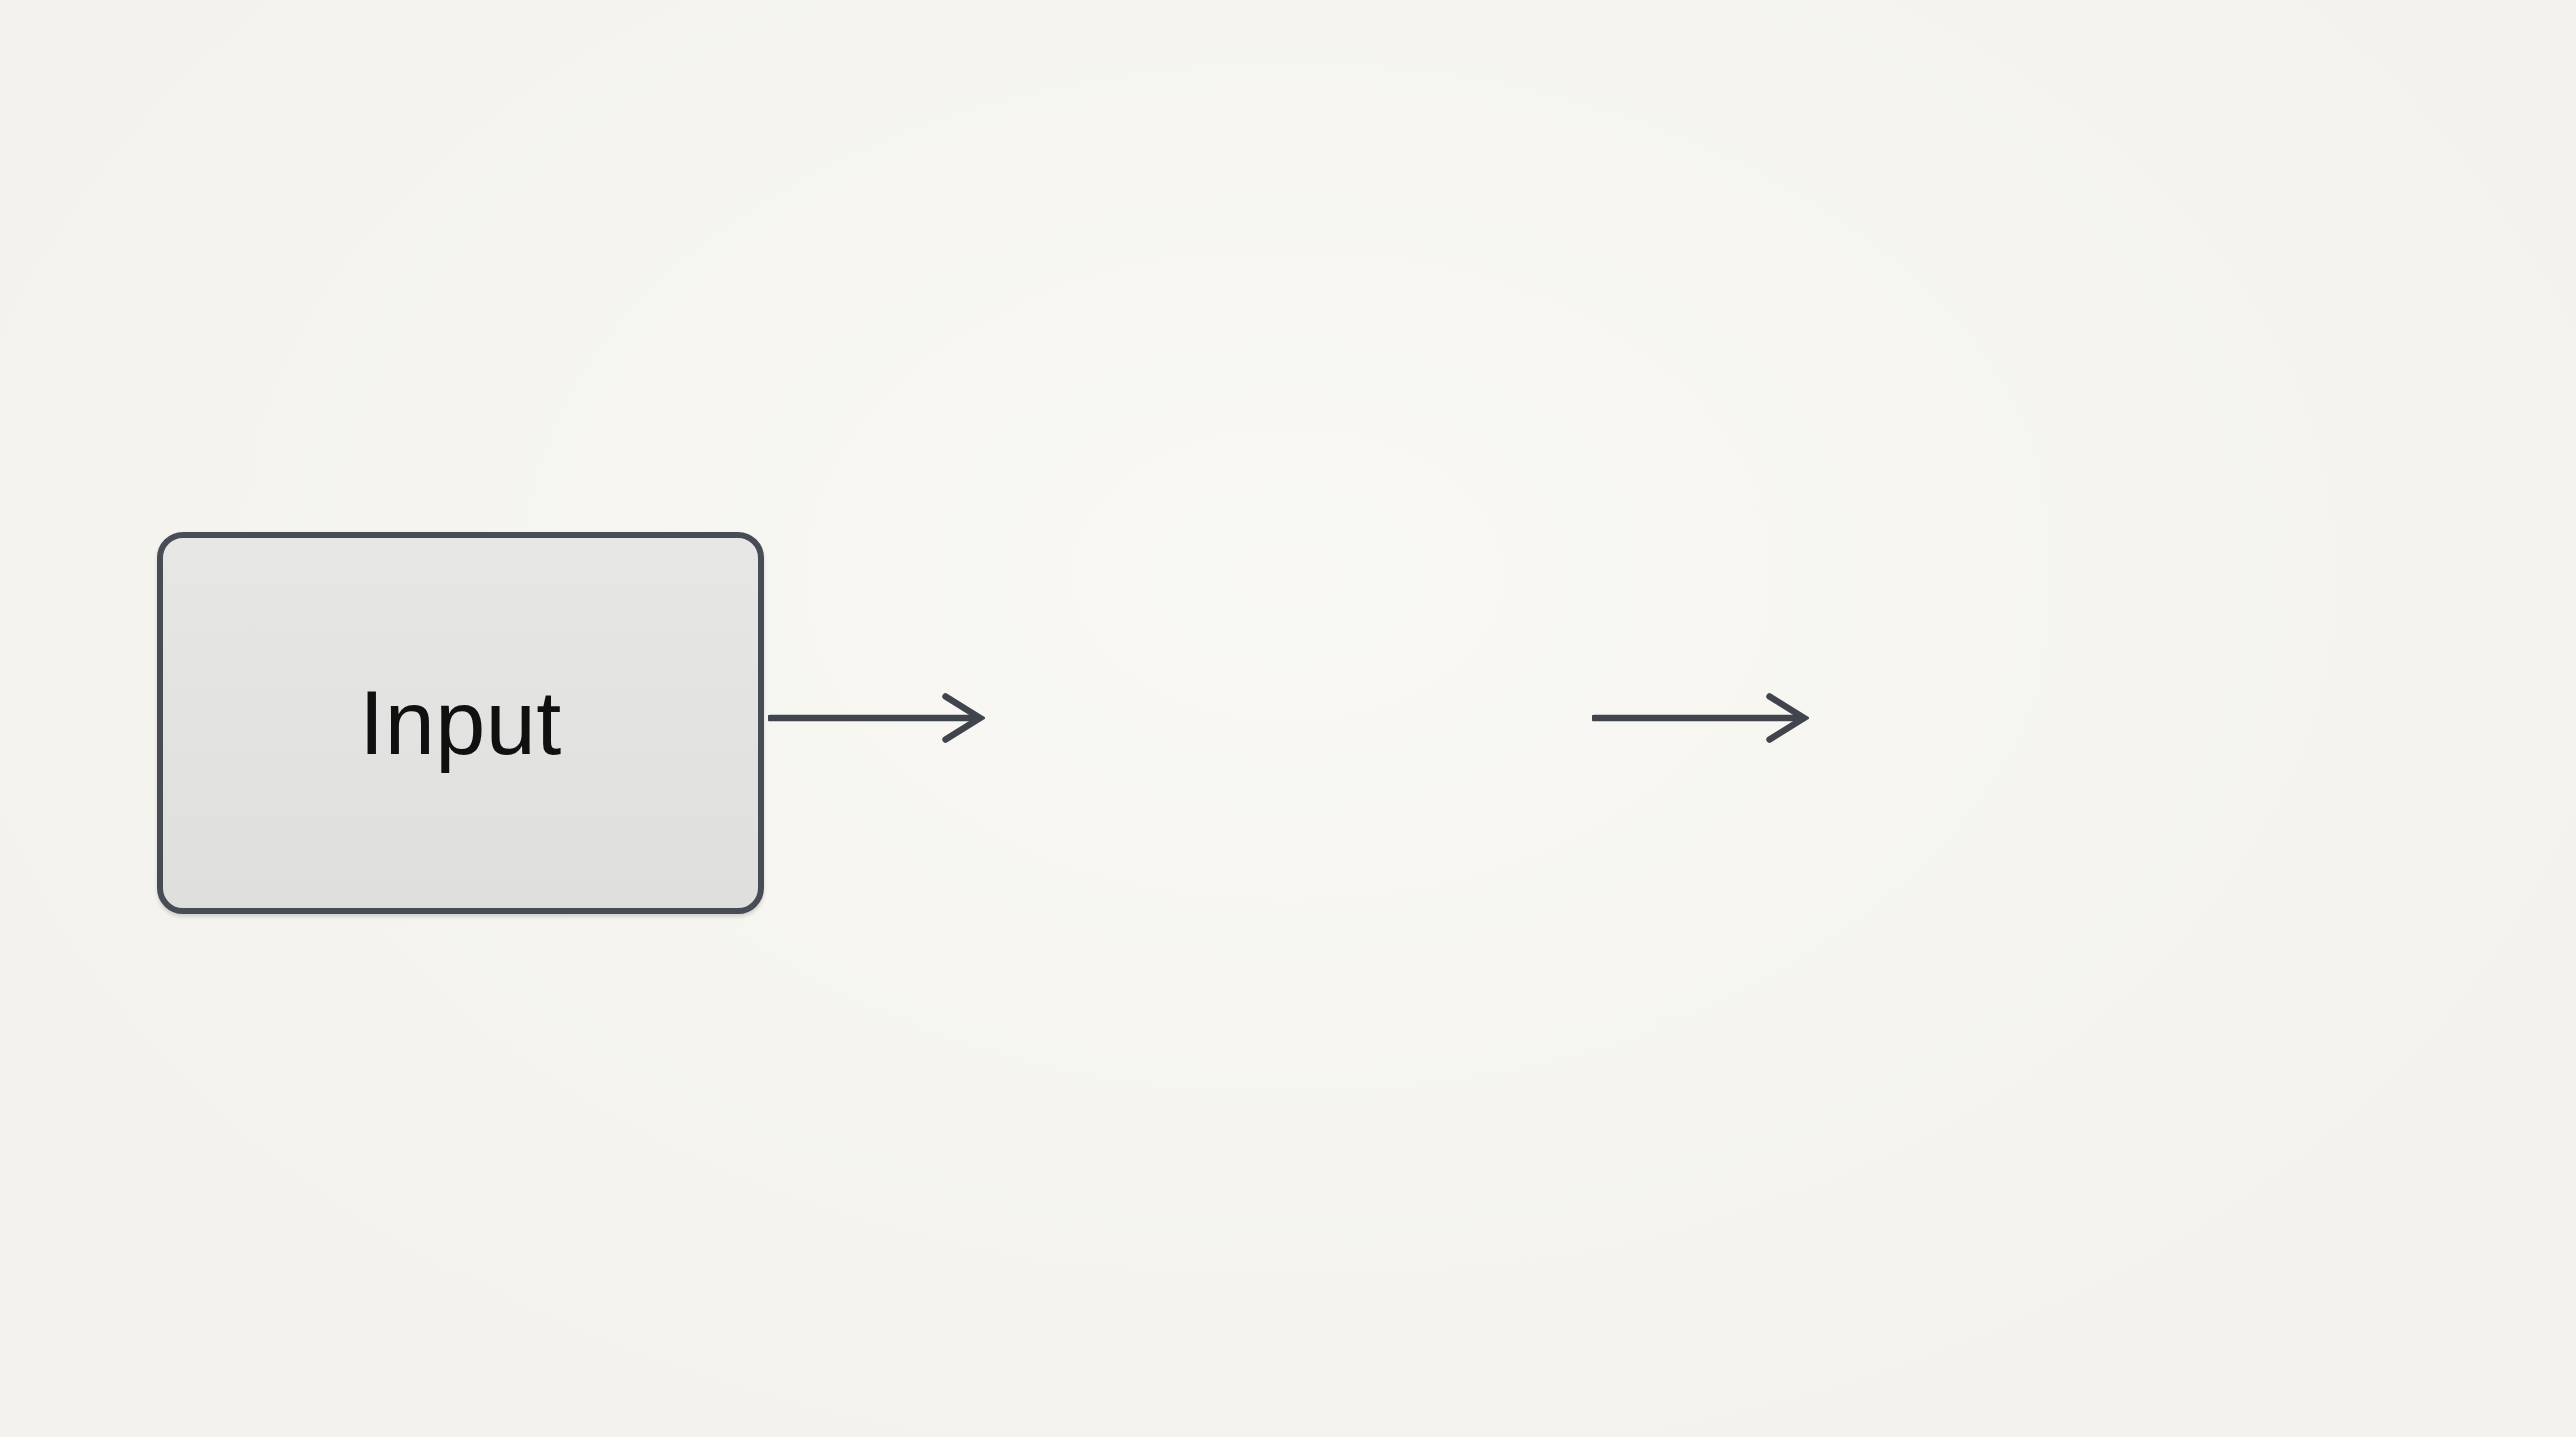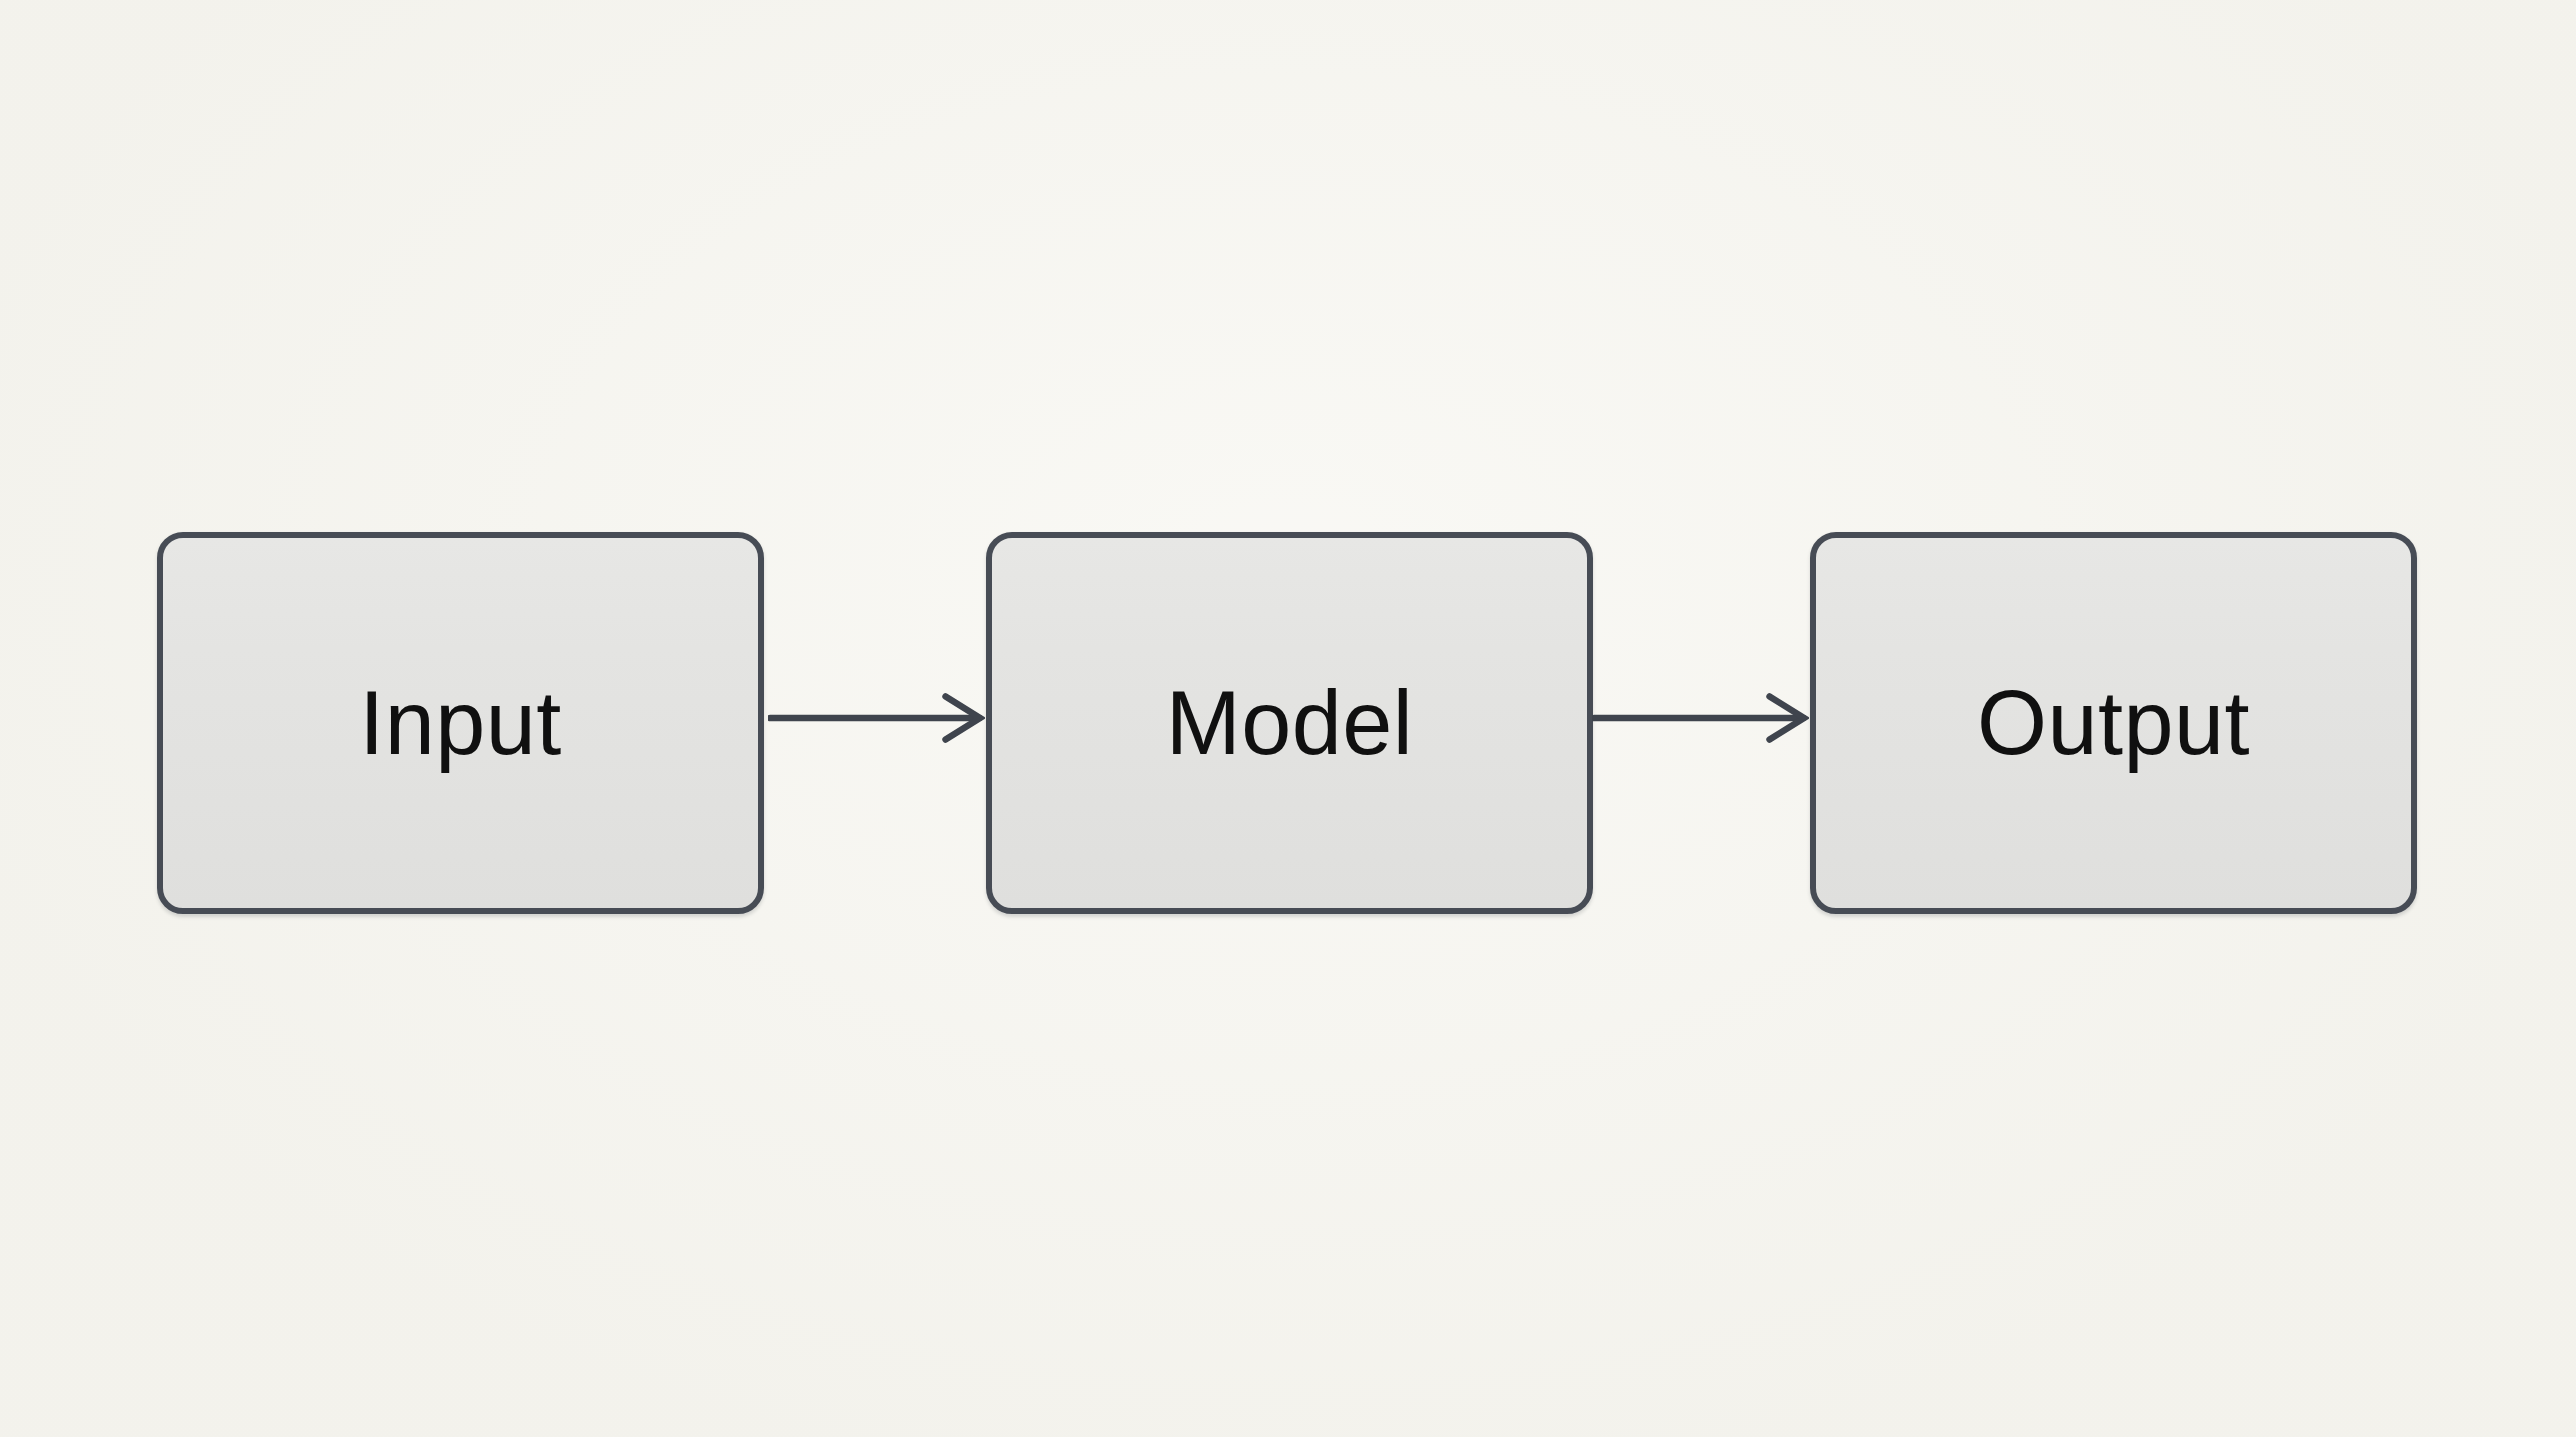--- a/index.html
+++ b/index.html
@@ -73,9 +73,6 @@
     </svg>
   </div>
 
-  <div class="node" id="node-model">
-    <span class="node-label">Model</span>
-  </div>
 
   <div class="arrow" id="arrow-model-to-output">
     <svg viewBox="0 0 232 120" fill="none" stroke="currentColor" stroke-width="7" stroke-linecap="round" stroke-linejoin="miter">

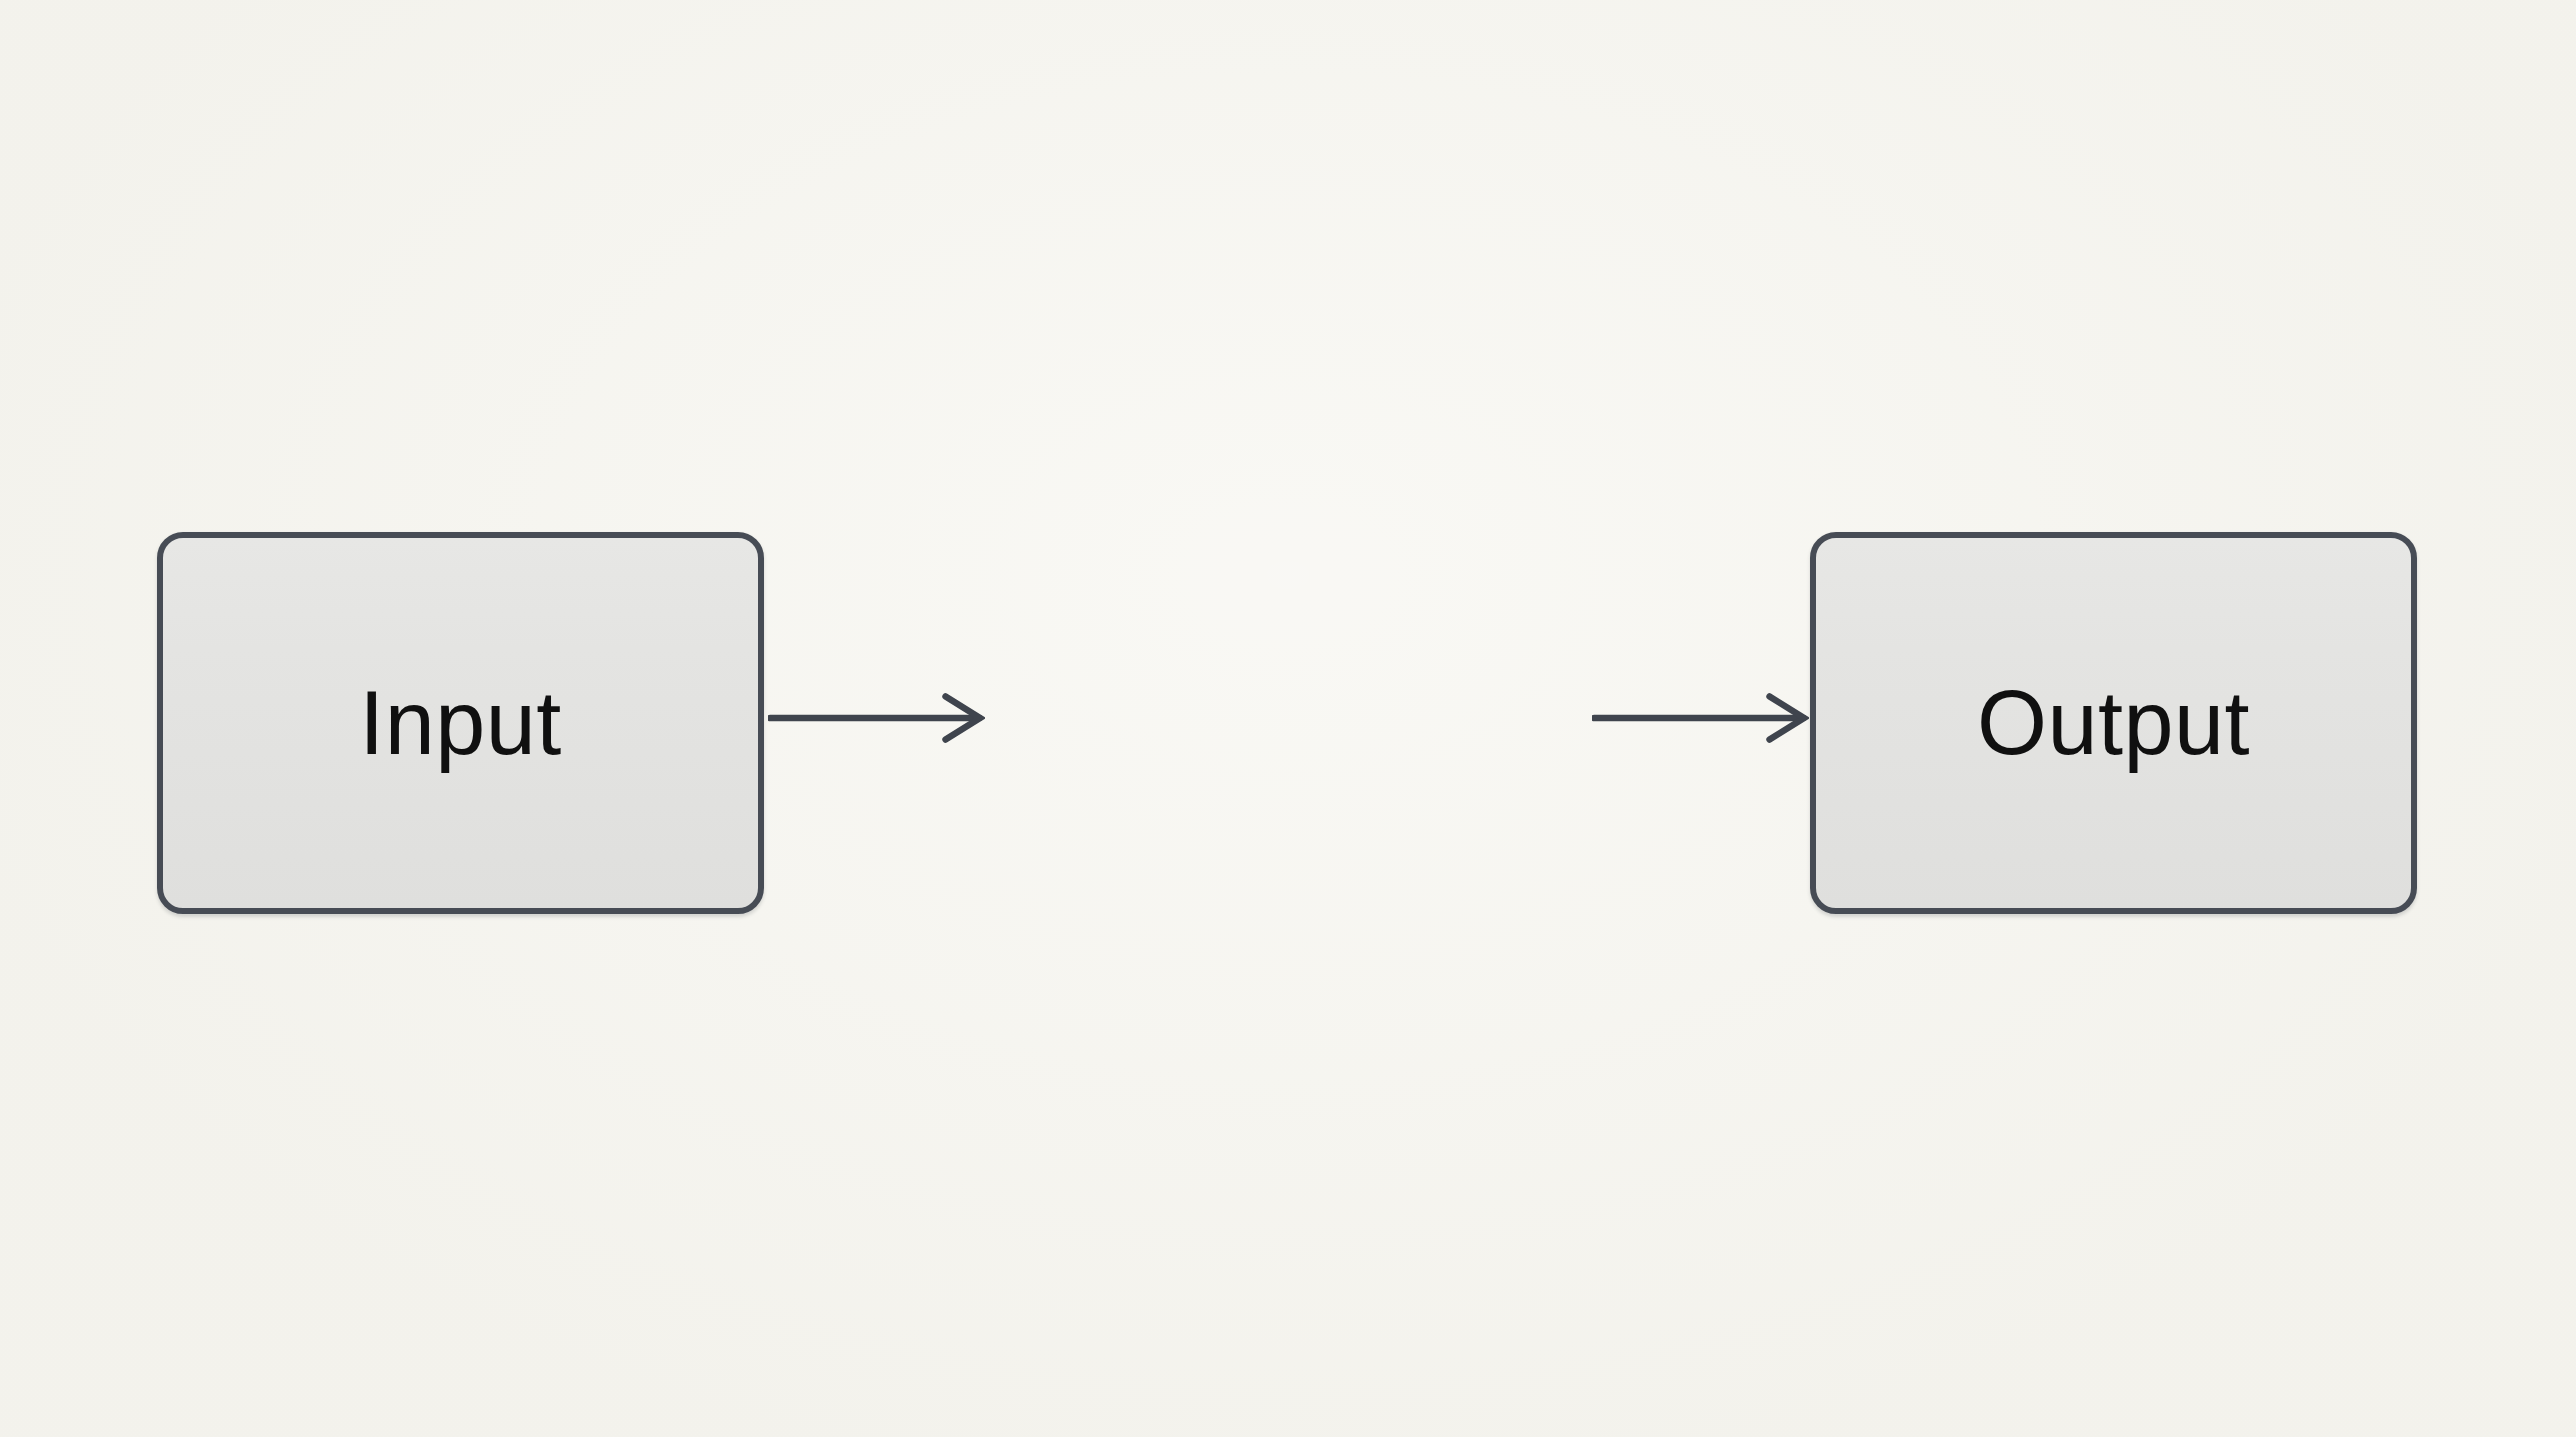--- a/index.html
+++ b/index.html
@@ -81,9 +81,6 @@
     </svg>
   </div>
 
-  <div class="node" id="node-output">
-    <span class="node-label">Output</span>
-  </div>
 
 </div>
 

